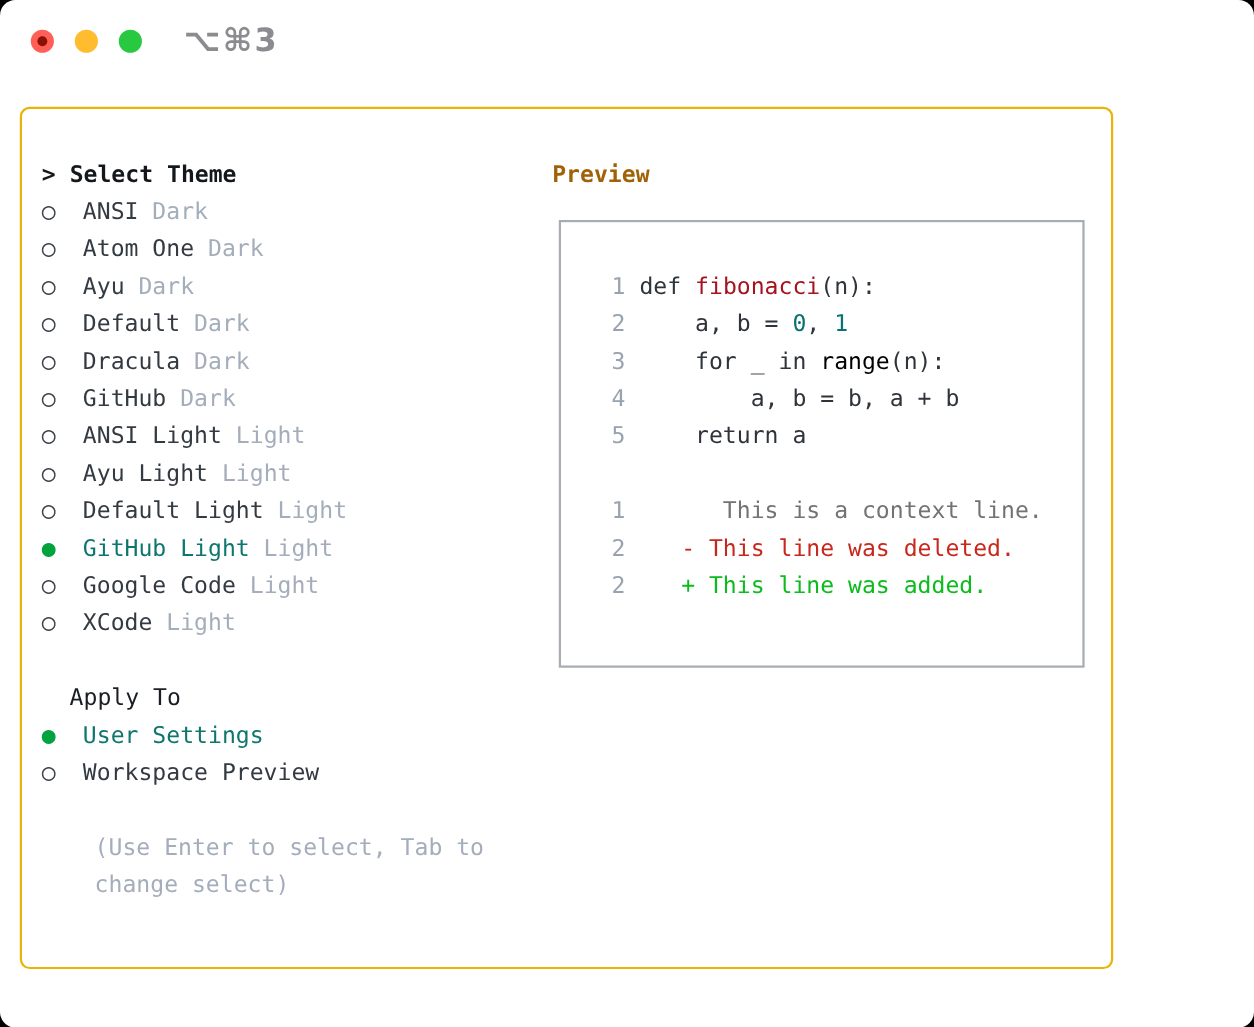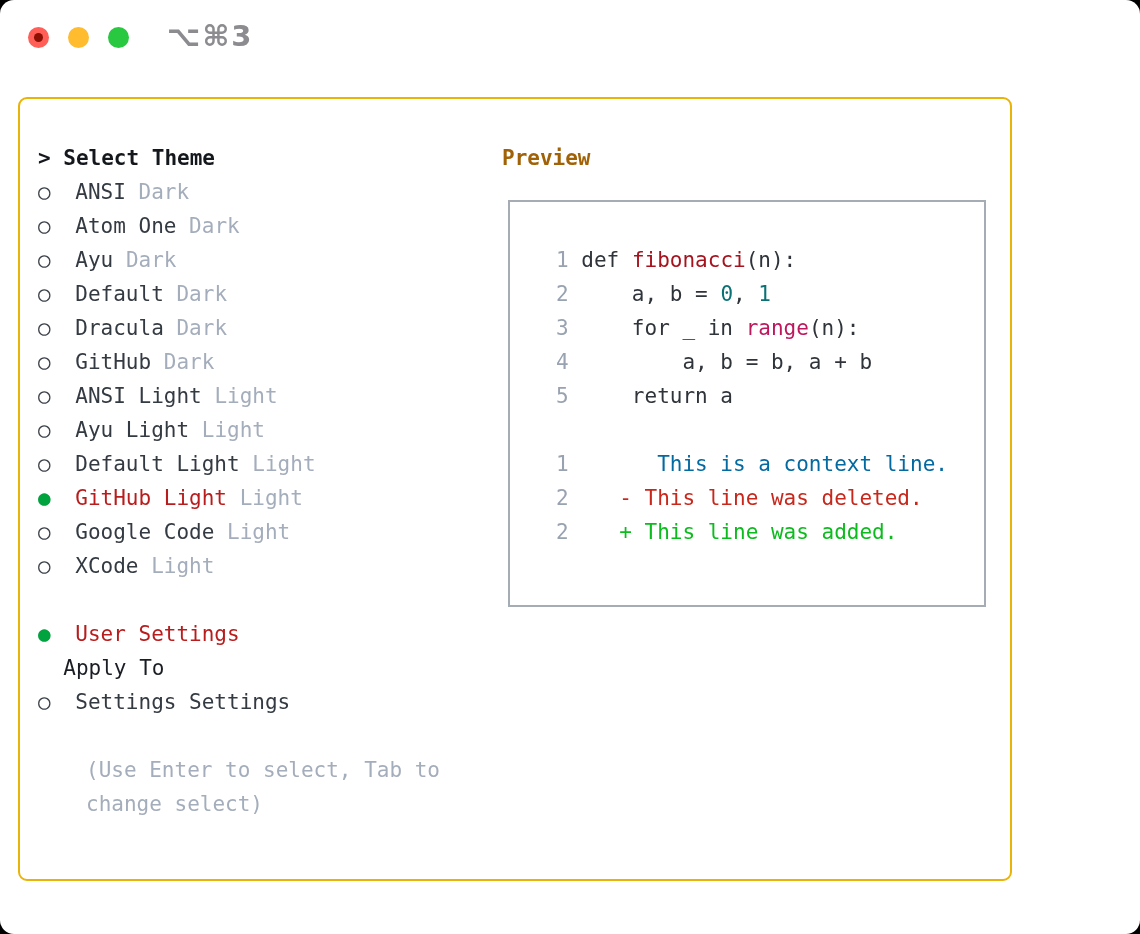--- a/index.html
+++ b/index.html
@@ -53,7 +53,7 @@
   .tok-code{color:#2f343b;}
   .tok-function{color:#a6121d;}
   .tok-number{color:#0a7175;}
-  .tok-builtin{color:#be185d;}
+  .tok-builtin{color:#000000;}
   .tok-context{color:#0369a1;}
   .tok-deleted{color:#c8271c;text-align:center;}
   .tok-added{color:#0cbb1d;text-align:right;}

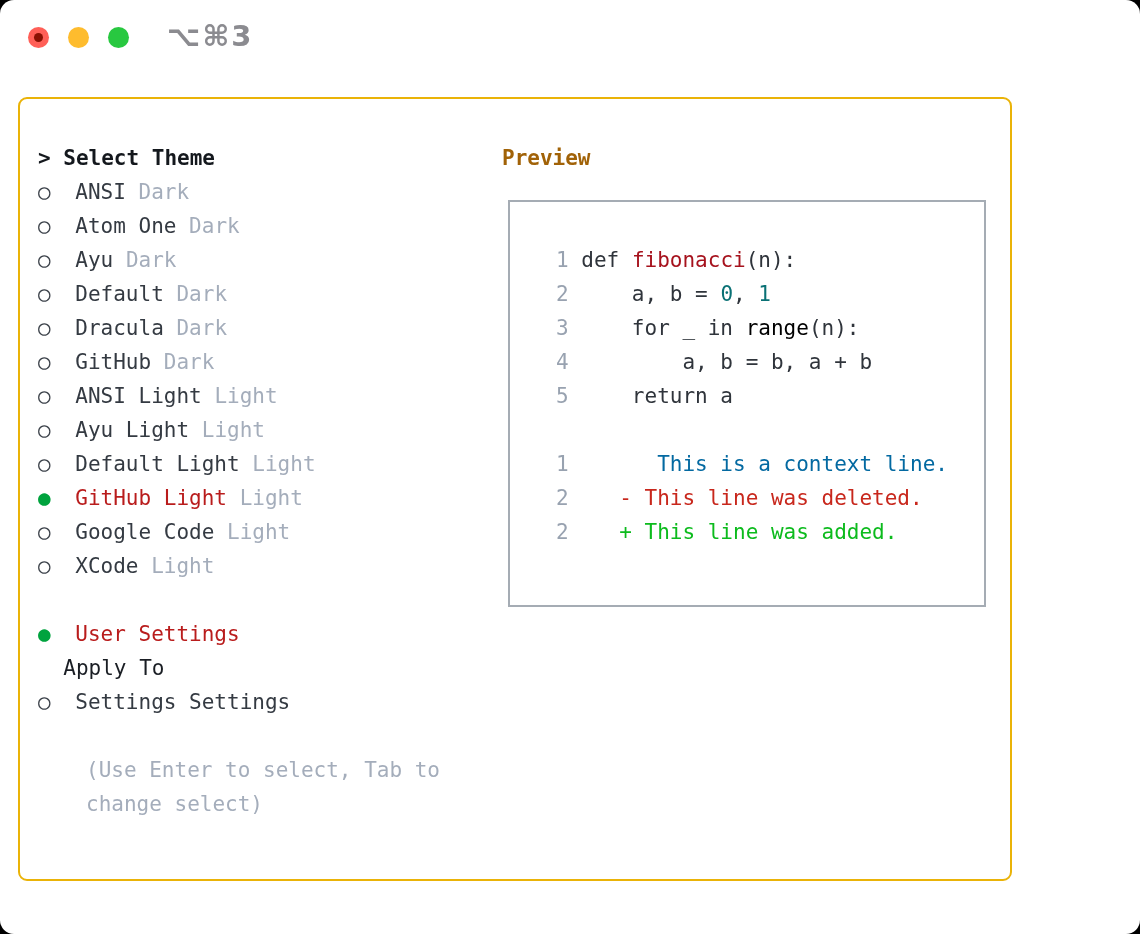--- a/index.html
+++ b/index.html
@@ -54,7 +54,7 @@
   .tok-function{color:#a6121d;}
   .tok-number{color:#0a7175;}
   .tok-builtin{color:#000000;}
-  .tok-context{color:#0369a1;}
+  .tok-context{color:#737373;}
   .tok-deleted{color:#c8271c;text-align:center;}
   .tok-added{color:#0cbb1d;text-align:right;}
 </style>

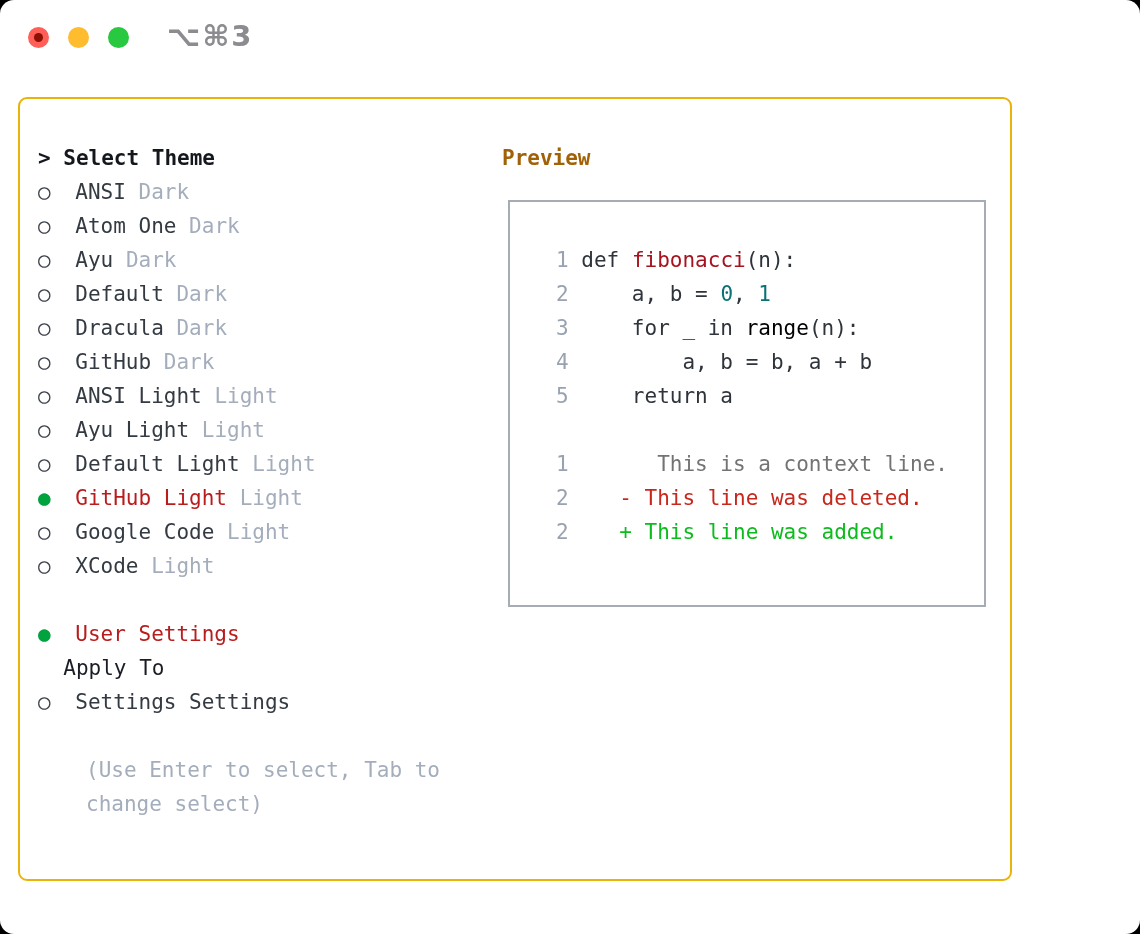--- a/index.html
+++ b/index.html
@@ -39,7 +39,7 @@
   .bullet{color:#3d434b;}
   .bullet.sel{color:#00a33e;}
   .iname{color:#343a42;margin-left:12px;}
-  .iname.sel{color:#b91c1c;}
+  .iname.sel{color:#0f766e;}
   .variant{color:#a4adbb;margin-top:18px;}
   .applyhdr{color:#1a1e24;}
   

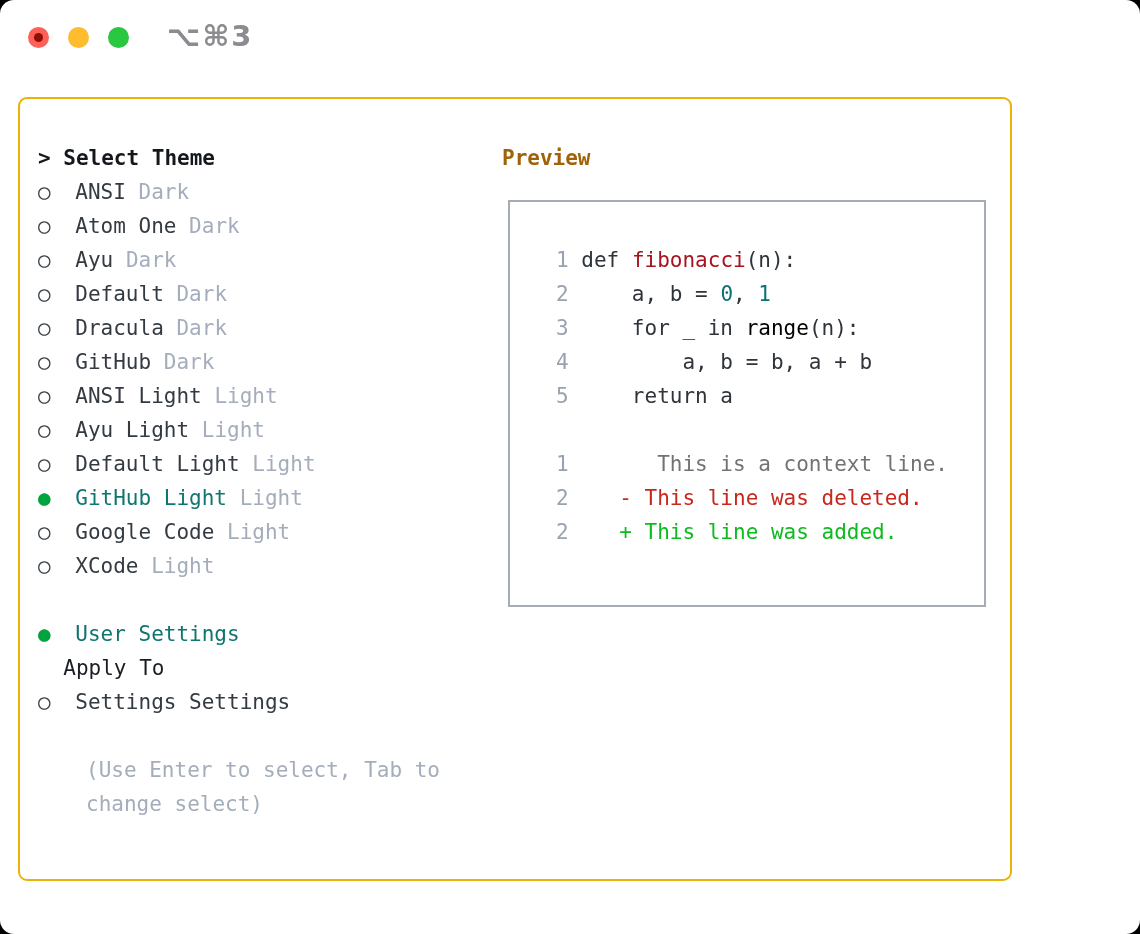--- a/index.html
+++ b/index.html
@@ -76,7 +76,7 @@
 
     <div class="theme-block mono"><div class="row"><span class="prompt">&gt; </span><span class="hdr">Select Theme</span></div><div class="row"><span class="bullet">○ </span><span class="iname">ANSI</span><span class="variant"> Dark</span></div><div class="row"><span class="bullet">○ </span><span class="iname">Atom One</span><span class="variant"> Dark</span></div><div class="row"><span class="bullet">○ </span><span class="iname">Ayu</span><span class="variant"> Dark</span></div><div class="row"><span class="bullet">○ </span><span class="iname">Default</span><span class="variant"> Dark</span></div><div class="row"><span class="bullet">○ </span><span class="iname">Dracula</span><span class="variant"> Dark</span></div><div class="row"><span class="bullet">○ </span><span class="iname">GitHub</span><span class="variant"> Dark</span></div><div class="row"><span class="bullet">○ </span><span class="iname">ANSI Light</span><span class="variant"> Light</span></div><div class="row"><span class="bullet">○ </span><span class="iname">Ayu Light</span><span class="variant"> Light</span></div><div class="row"><span class="bullet">○ </span><span class="iname">Default Light</span><span class="variant"> Light</span></div><div class="row"><span class="bullet sel">● </span><span class="iname sel">GitHub Light</span><span class="variant"> Light</span></div><div class="row"><span class="bullet">○ </span><span class="iname">Google Code</span><span class="variant"> Light</span></div><div class="row"><span class="bullet">○ </span><span class="iname">XCode</span><span class="variant"> Light</span></div></div>
 
-    <div class="apply-block mono"><div class="row"><span class="bullet sel">● </span><span class="iname sel">User Settings</span></div><div class="row"><span class="applyhdr">  Apply To</span></div><div class="row"><span class="bullet">○ </span><span class="iname">Settings Settings</span></div></div>
+    <div class="apply-block mono"><div class="row"><span class="applyhdr">  Apply To</span></div><div class="row"><span class="bullet sel">● </span><span class="iname sel">User Settings</span></div><div class="row"><span class="bullet">○ </span><span class="iname">Settings Settings</span></div></div>
 
     <div class="hint-block mono"><div class="row"><span>(Use Enter to select, Tab to</span></div><div class="row"><span>change select)</span></div></div>
 

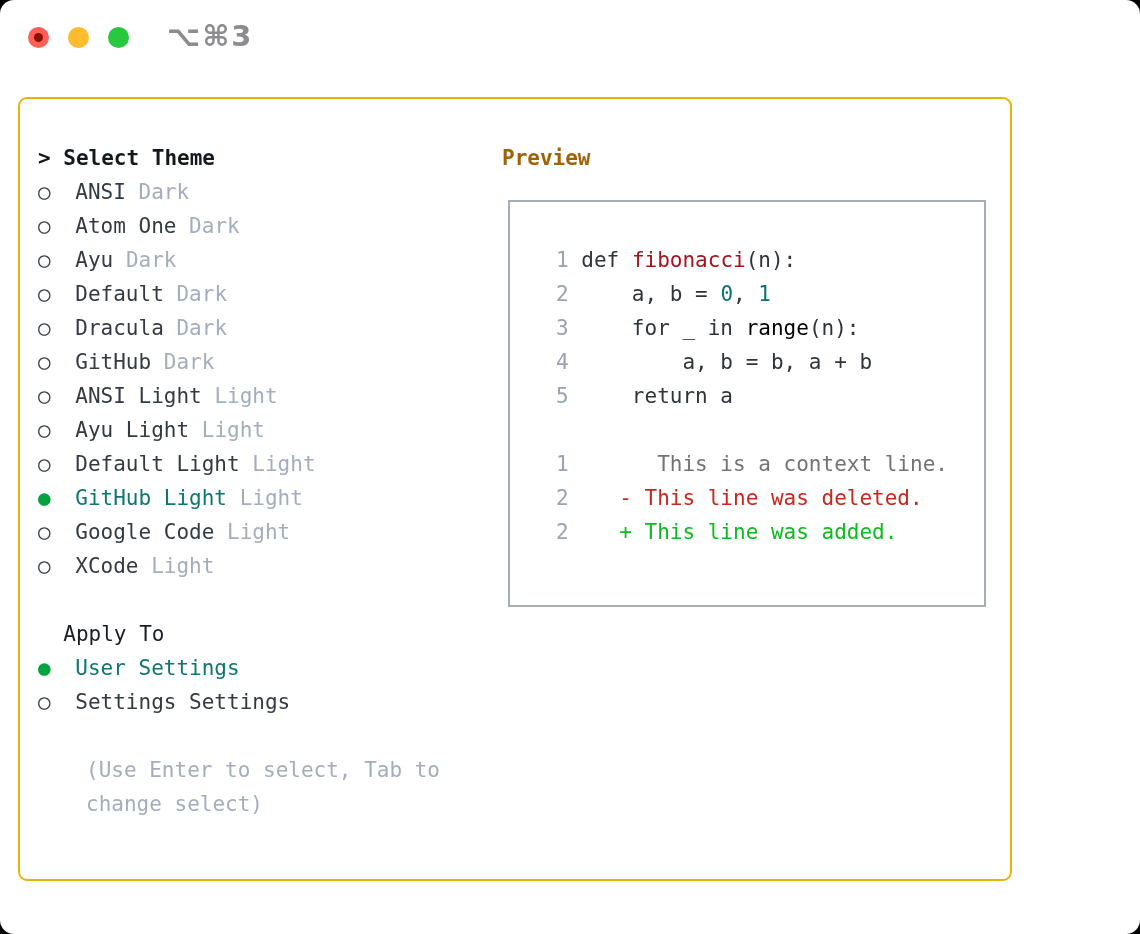--- a/index.html
+++ b/index.html
@@ -76,7 +76,7 @@
 
     <div class="theme-block mono"><div class="row"><span class="prompt">&gt; </span><span class="hdr">Select Theme</span></div><div class="row"><span class="bullet">○ </span><span class="iname">ANSI</span><span class="variant"> Dark</span></div><div class="row"><span class="bullet">○ </span><span class="iname">Atom One</span><span class="variant"> Dark</span></div><div class="row"><span class="bullet">○ </span><span class="iname">Ayu</span><span class="variant"> Dark</span></div><div class="row"><span class="bullet">○ </span><span class="iname">Default</span><span class="variant"> Dark</span></div><div class="row"><span class="bullet">○ </span><span class="iname">Dracula</span><span class="variant"> Dark</span></div><div class="row"><span class="bullet">○ </span><span class="iname">GitHub</span><span class="variant"> Dark</span></div><div class="row"><span class="bullet">○ </span><span class="iname">ANSI Light</span><span class="variant"> Light</span></div><div class="row"><span class="bullet">○ </span><span class="iname">Ayu Light</span><span class="variant"> Light</span></div><div class="row"><span class="bullet">○ </span><span class="iname">Default Light</span><span class="variant"> Light</span></div><div class="row"><span class="bullet sel">● </span><span class="iname sel">GitHub Light</span><span class="variant"> Light</span></div><div class="row"><span class="bullet">○ </span><span class="iname">Google Code</span><span class="variant"> Light</span></div><div class="row"><span class="bullet">○ </span><span class="iname">XCode</span><span class="variant"> Light</span></div></div>
 
-    <div class="apply-block mono"><div class="row"><span class="applyhdr">  Apply To</span></div><div class="row"><span class="bullet sel">● </span><span class="iname sel">User Settings</span></div><div class="row"><span class="bullet">○ </span><span class="iname">Settings Settings</span></div></div>
+    <div class="apply-block mono"><div class="row"><span class="applyhdr">  Apply To</span></div><div class="row"><span class="bullet sel">● </span><span class="iname sel">User Settings</span></div><div class="row"><span class="bullet">○ </span><span class="iname">Workspace Preview</span></div></div>
 
     <div class="hint-block mono"><div class="row"><span>(Use Enter to select, Tab to</span></div><div class="row"><span>change select)</span></div></div>
 

